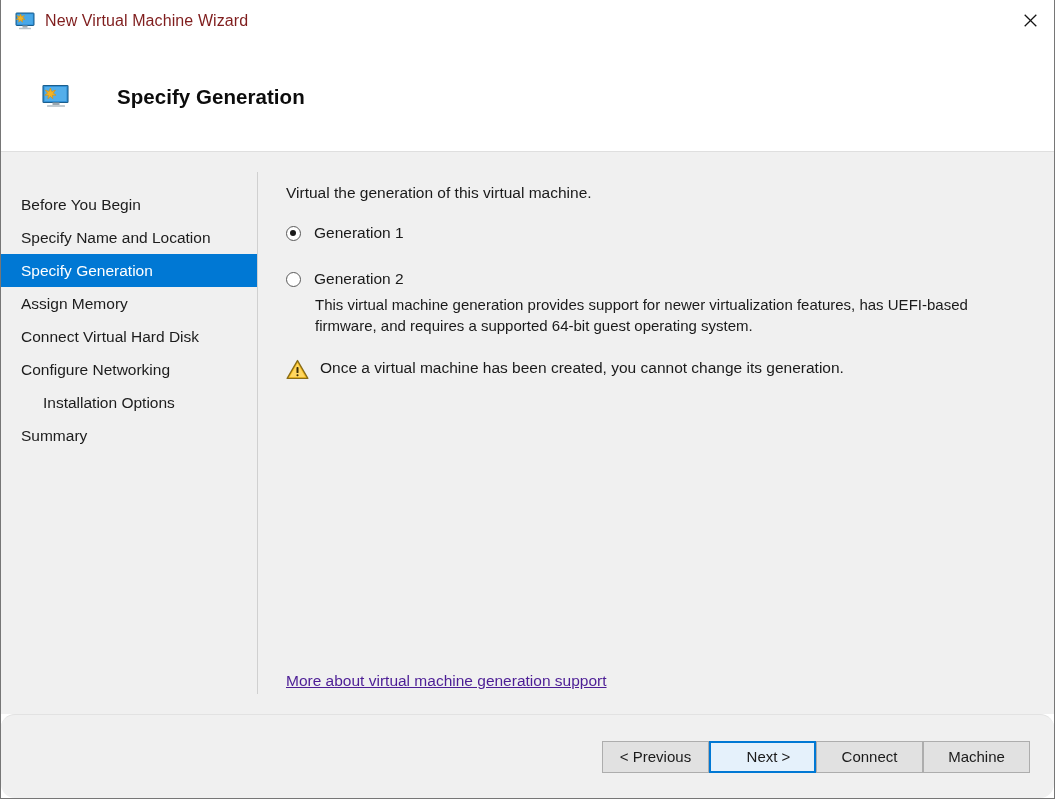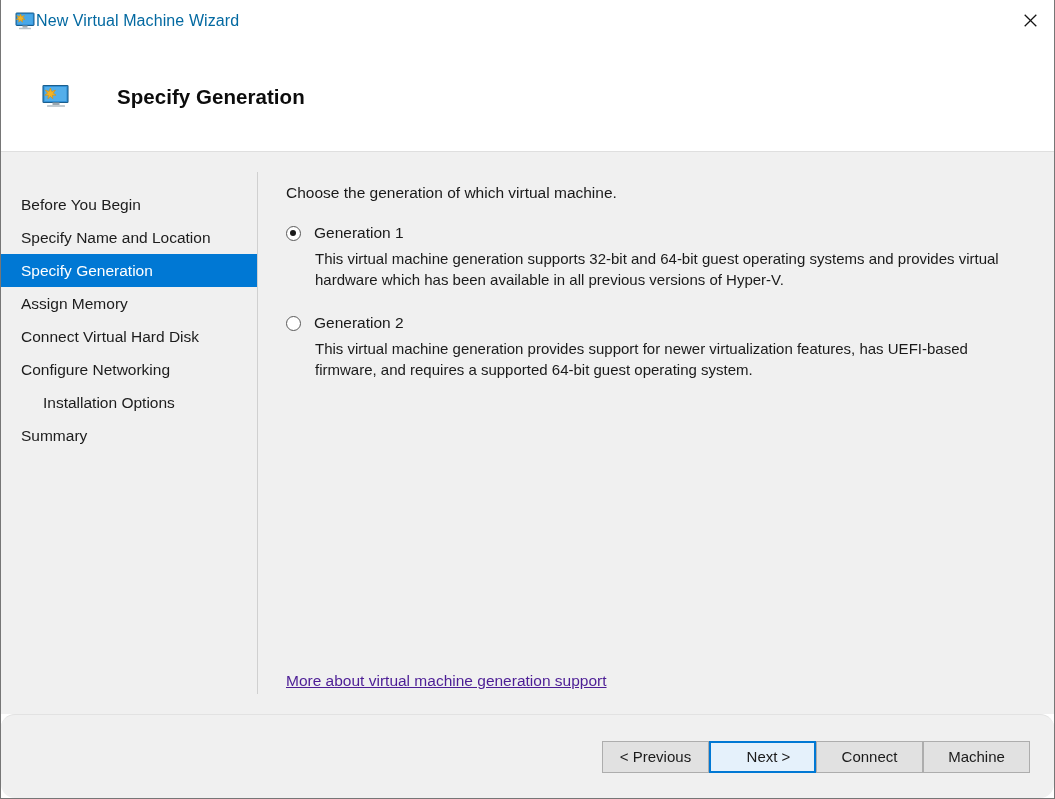--- a/index.html
+++ b/index.html
@@ -37,9 +37,9 @@
     flex: 0 0 22px;
   }
   #title-text {
-    margin-left: 0;
+    margin-left: 9px;
     font-size: 16px;
-    color: #0369a1;
+    color: #7f1d1d;
     letter-spacing: 0.1px;
     white-space: nowrap;
   }

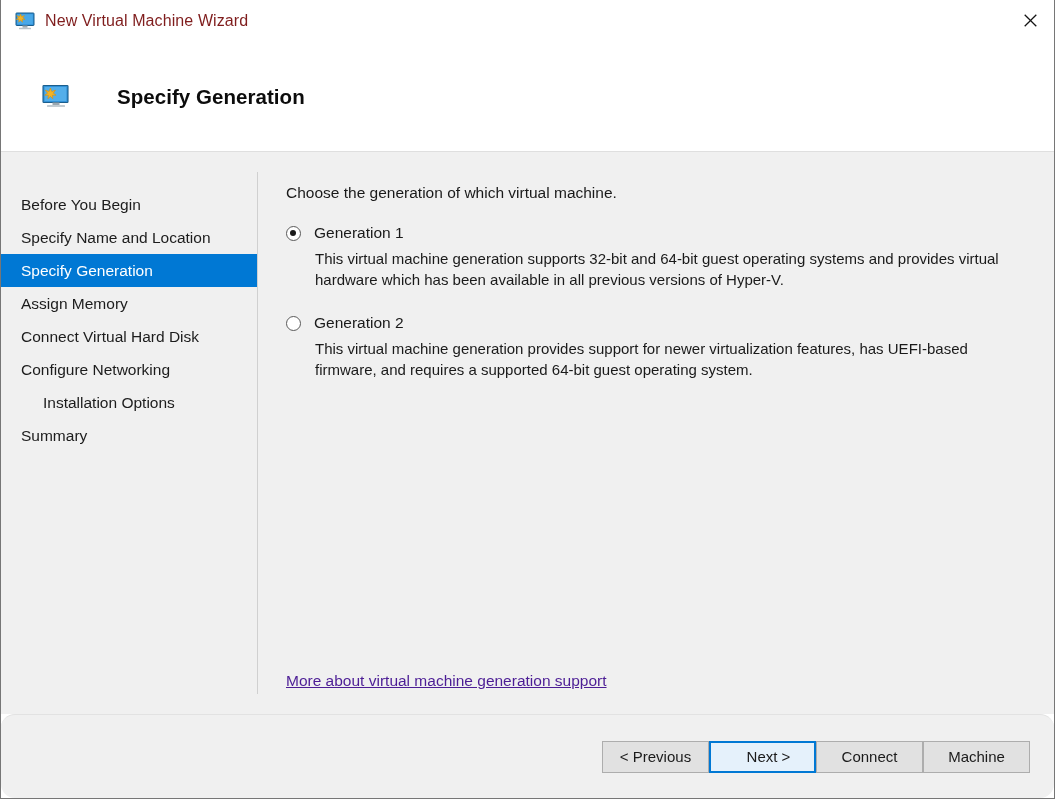--- a/index.html
+++ b/index.html
@@ -292,7 +292,7 @@
     </div>
 
     <div id="content">
-      <p id="intro">Choose the generation of which virtual machine.</p>
+      <p id="intro">Virtual the generation of this virtual machine.</p>
 
       <div class="option-block">
         <div class="option-row">

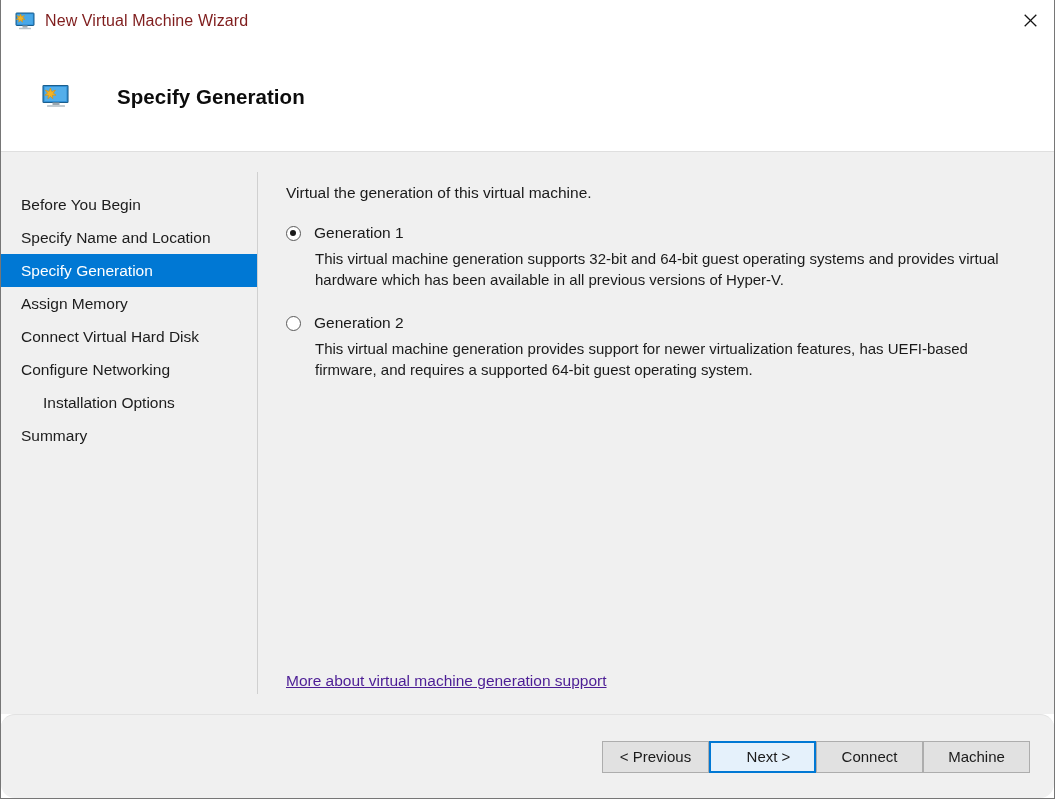--- a/index.html
+++ b/index.html
@@ -299,7 +299,6 @@
           <span class="radio checked"></span>
           <span class="option-label">Generation 1</span>
         </div>
-        <div class="option-desc">This virtual machine generation supports 32-bit and 64-bit guest operating systems and provides virtual hardware which has been available in all previous versions of Hyper-V.</div>
       </div>
 
       <div class="option-block" id="gen2-block">

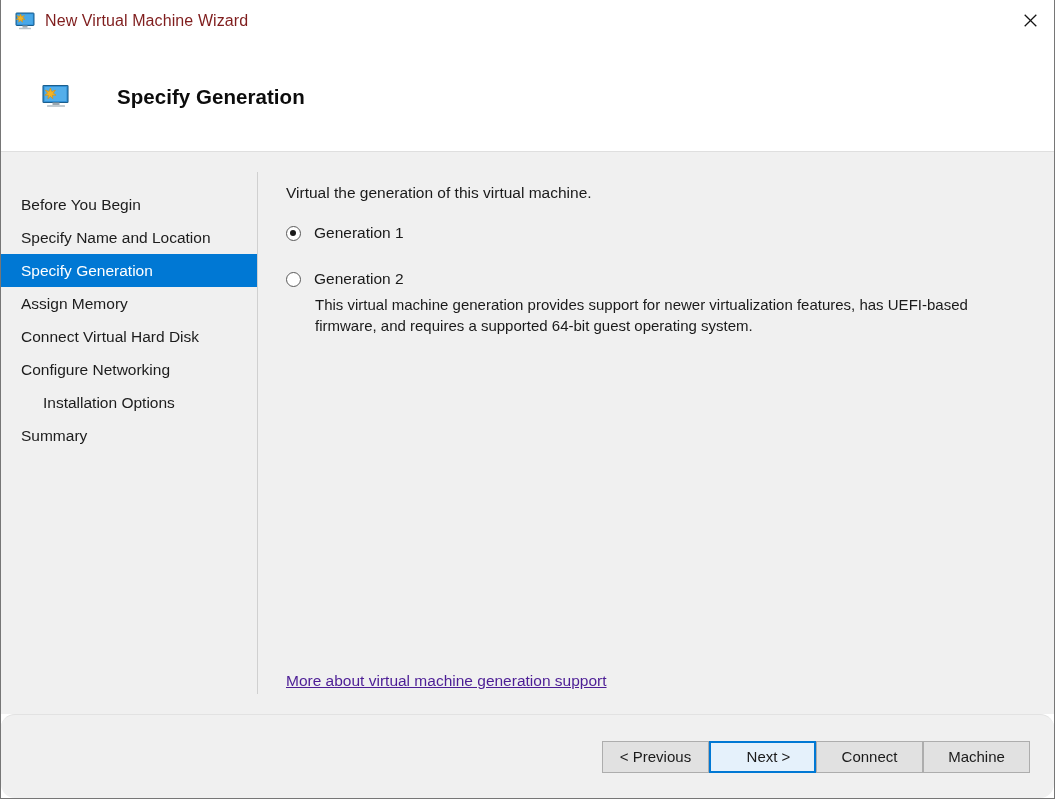--- a/index.html
+++ b/index.html
@@ -309,6 +309,17 @@
         <div class="option-desc">This virtual machine generation provides support for newer virtualization features, has UEFI-based firmware, and requires a supported 64-bit guest operating system.</div>
       </div>
 
+      <div id="warning-row">
+        <span id="warning-icon">
+          <svg width="23" height="21" viewBox="0 0 23 21">
+            <path d="M11.5 1.6 L21.8 19.4 L1.2 19.4 Z" fill="#ffc425" stroke="#8a6d17" stroke-width="1.4" stroke-linejoin="round"></path>
+            <path d="M11.5 4.6 L19.1 17.9 L3.9 17.9 Z" fill="#ffd761" stroke="none"></path>
+            <rect x="10.5" y="8" width="2" height="6.1" rx="0.7" fill="#3a2c05"></rect>
+            <rect x="10.5" y="15.3" width="2" height="2" rx="0.7" fill="#3a2c05"></rect>
+          </svg>
+        </span>
+        <span id="warning-text">Once a virtual machine has been created, you cannot change its generation.</span>
+      </div>
 
       <a id="more-link" href="#">More about virtual machine generation support</a>
     </div>

